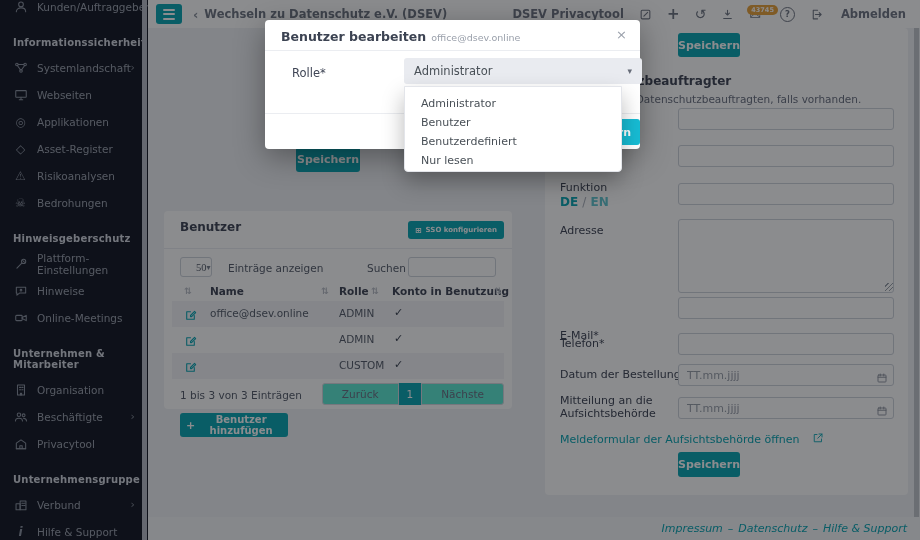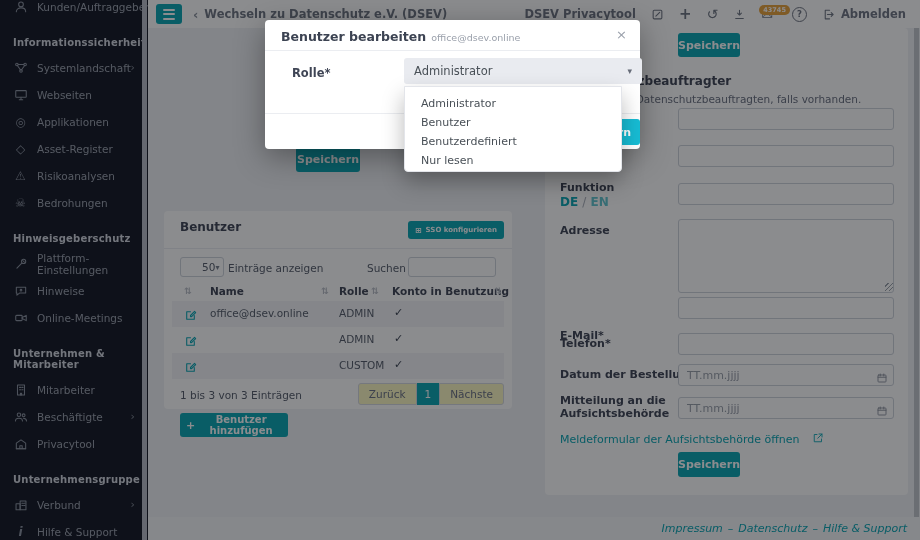--- a/index.html
+++ b/index.html
@@ -25,7 +25,7 @@
   .tb-ico svg{width:13px;height:13px;stroke:#6f7582;fill:none;stroke-width:2;stroke-linecap:round;stroke-linejoin:round;}
   #badge{position:absolute;top:-9px;right:-13px;background:var(--badge);color:#fff;font-size:6.5px;font-weight:700;padding:1.5px 4px;border-radius:6px;line-height:1;}
   .qcircle{width:13px;height:13px;border:1.6px solid #6f7582;border-radius:50%;font-size:8.5px;font-weight:700;display:flex;align-items:center;justify-content:center;}
-  #logout{display:flex;align-items:center;gap:6px;font-weight:600;cursor:pointer;}
+  #logout{display:flex;align-items:center;gap:18px;font-weight:600;cursor:pointer;}
   
   #footerbar{left:148px;bottom:0;right:0;height:23px;background:#f6f7fa;display:flex;align-items:center;justify-content:flex-end;gap:5px;padding-right:13px;font-size:11px;z-index:4;}
   #footerbar a{color:var(--accent);text-decoration:none;cursor:pointer;font-style:italic;}

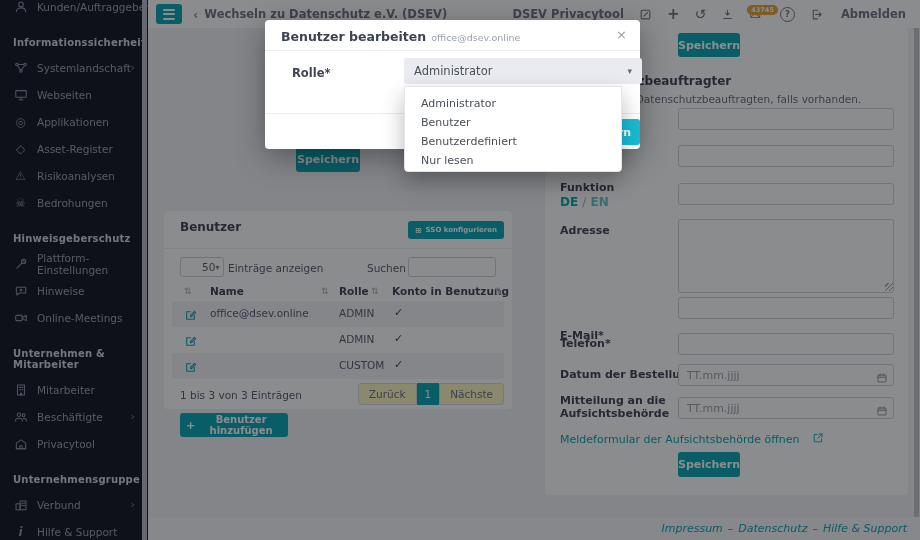--- a/index.html
+++ b/index.html
@@ -34,7 +34,7 @@
   .divider{height:1px;background:#ebedf1;}
   .inp{border:1px solid #ced3db;border-radius:3px;background:#fff;height:22px;font-size:11px;color:#3f4555;padding:0 8px;width:100%;box-sizing:border-box;font-family:inherit;outline:none;}
   .inp::placeholder{color:#9aa0ab;}
-  .flabel{font-weight:700;font-size:11px;color:#3f4555;line-height:13px;}
+  .flabel{font-weight:400;font-size:11px;color:#3f4555;line-height:13px;}
   .sort{color:#b9bdc6;font-size:9px;}
   .rowstripe{background:#f3f4f7;}
   .edit-ic svg{width:13px;height:13px;stroke:var(--accent);fill:none;stroke-width:2;stroke-linecap:round;stroke-linejoin:round;}

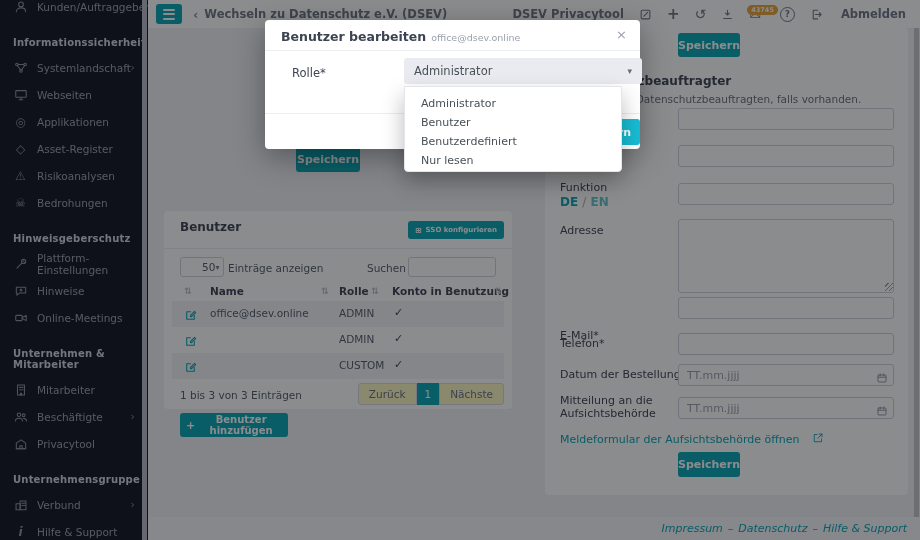--- a/index.html
+++ b/index.html
@@ -243,7 +243,7 @@
     </button>
     <div class="divider abs" style="left:0;top:37px;width:100%;"></div>
 
-    <div class="abs" style="left:16px;top:46px;width:20px;height:20px;border:1px solid #ced3db;border-radius:3px;display:flex;align-items:center;padding:0 21px;font-size:10.5px;color:#555c6a;">
+    <div class="abs" style="left:16px;top:46px;width:20px;height:20px;border:1px solid #ced3db;border-radius:3px;display:flex;align-items:center;padding:0 15px;font-size:10.5px;color:#555c6a;font-family:Liberation Serif, serif;">
       <span>50</span>
       <span style="margin-left:auto;font-size:8px;color:#767d8a;">▾</span>
     </div>

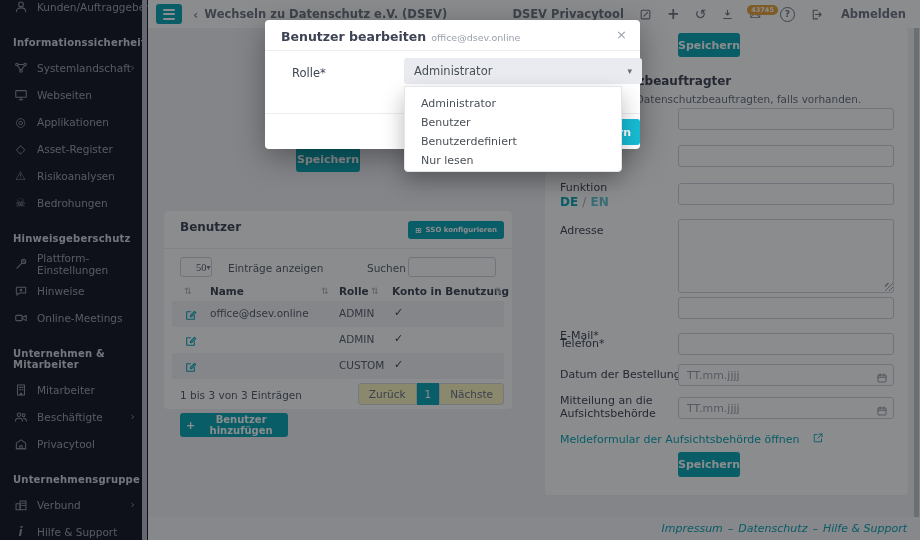--- a/index.html
+++ b/index.html
@@ -146,7 +146,7 @@
               <path d="M9.5 7.5h2M13.5 7.5h2M9.5 11.5h2M13.5 11.5h2M11 20.5v-3h2v3"></path>
             </svg>
           </span>
-        <span>Mitarbeiter</span>
+        <span>Organisation</span>
       </div>
       <div class="sb-item">
         <span class="sb-ico">

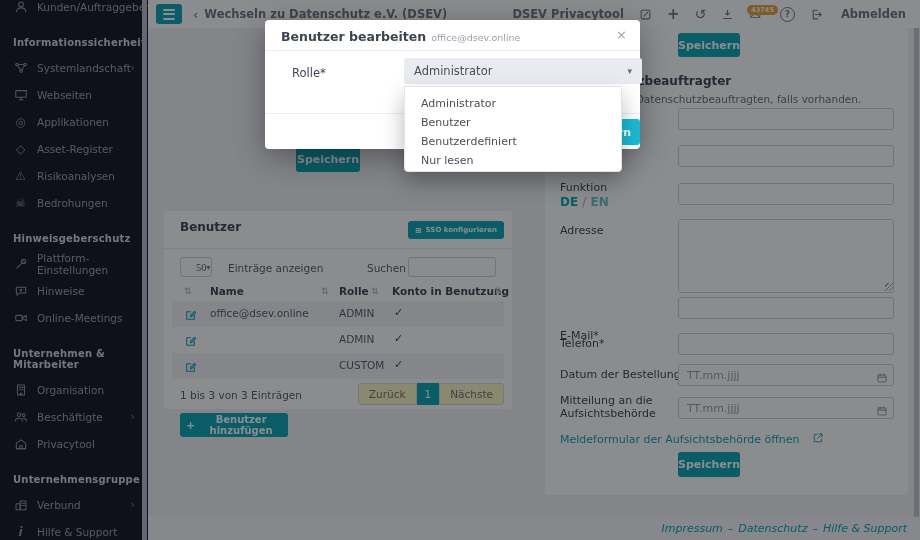--- a/index.html
+++ b/index.html
@@ -38,7 +38,7 @@
   .sort{color:#b9bdc6;font-size:9px;}
   .rowstripe{background:#f3f4f7;}
   .edit-ic svg{width:13px;height:13px;stroke:var(--accent);fill:none;stroke-width:2;stroke-linecap:round;stroke-linejoin:round;}
-  .pgbtn{border:1px solid #d6d9e0;background:#fef9c3;color:#6a7184;font-size:10.5px;padding:0 10px;height:22px;display:flex;align-items:center;font-family:inherit;cursor:pointer;}
+  .pgbtn{border:1px solid #d6d9e0;background:#5eead4;color:#6a7184;font-size:10.5px;padding:0 19px;height:22px;display:flex;align-items:center;font-family:inherit;cursor:pointer;}
   .cal-ic svg,.ext-ic svg{width:12px;height:12px;stroke:#8a909c;fill:none;stroke-width:1.8;stroke-linecap:round;stroke-linejoin:round;}
   .ext-ic svg{stroke:var(--accent);}
   textarea.inp{height:74px;resize:none;padding-top:5px;}

